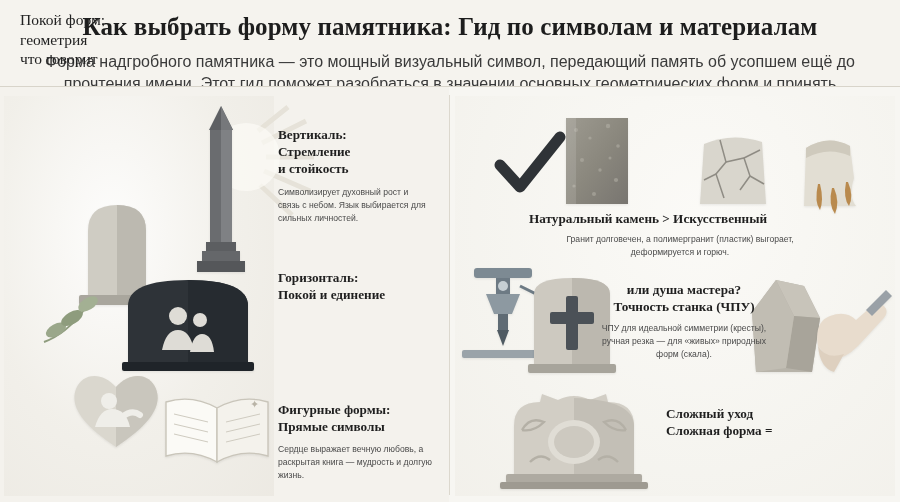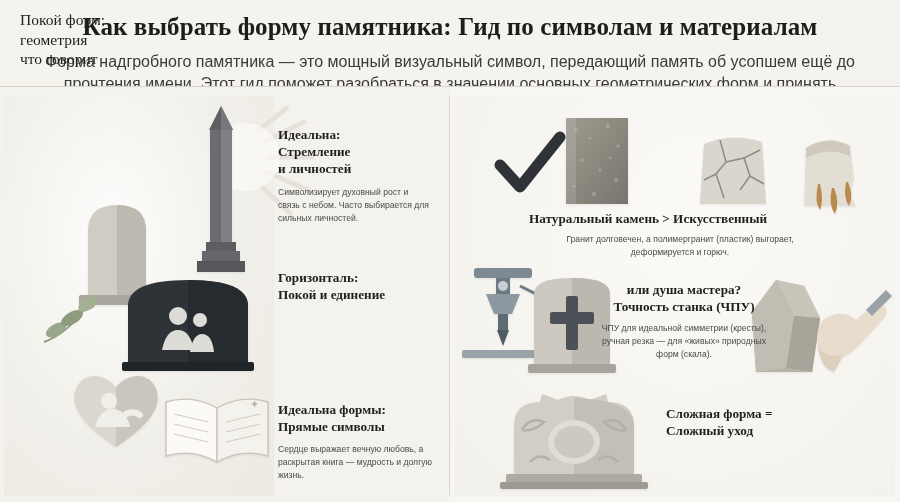--- a/index.html
+++ b/index.html
@@ -210,7 +210,7 @@
   </svg>
 
   <div class="block-title" style="left:278px; top:127px; width:160px;">
-    <div>Идеальна:</div>
+    <div>Вертикаль:</div>
     <div>Стремление</div>
     <div>и личностей</div>
   </div>

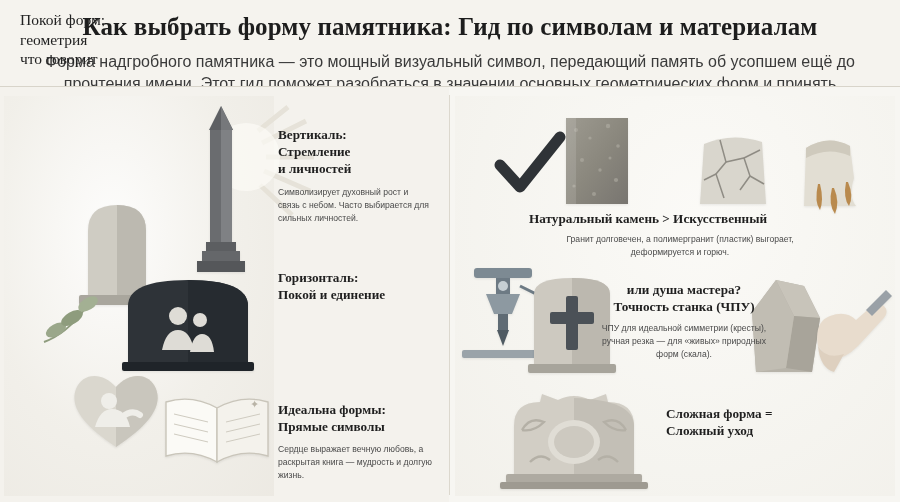--- a/index.html
+++ b/index.html
@@ -212,7 +212,7 @@
   <div class="block-title" style="left:278px; top:127px; width:160px;">
     <div>Вертикаль:</div>
     <div>Стремление</div>
-    <div>и личностей</div>
+    <div>и стойкость</div>
   </div>
   <div class="block-text" style="left:278px; top:186px; width:152px;">Символизирует духовный рост и связь с небом. Часто выбирается для сильных личностей.</div>
 

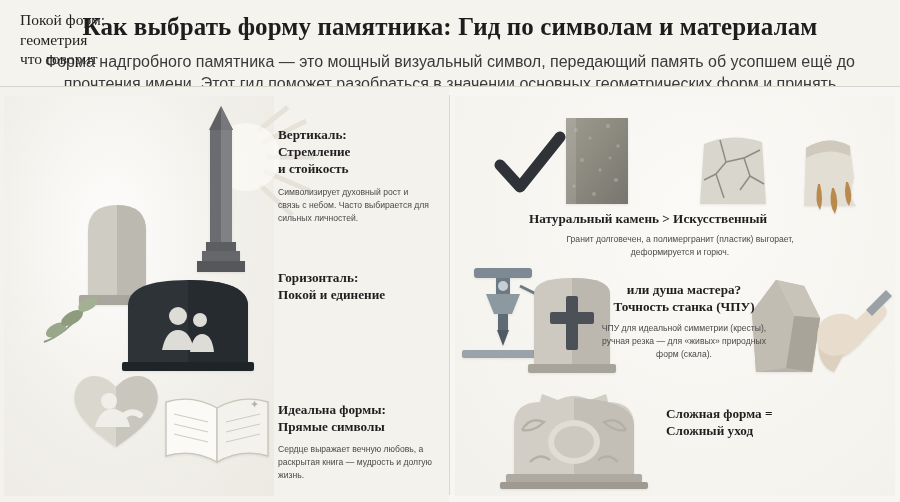--- a/index.html
+++ b/index.html
@@ -214,7 +214,7 @@
     <div>Стремление</div>
     <div>и стойкость</div>
   </div>
-  <div class="block-text" style="left:278px; top:186px; width:152px;">Символизирует духовный рост и связь с небом. Часто выбирается для сильных личностей.</div>
+  <div class="block-text" style="left:278px; top:186px; width:152px;">Символизирует духовный рост и связь с небом. Язык выбирается для сильных личностей.</div>
 
   <div class="block-title" style="left:278px; top:270px; width:166px;">
     <div>Горизонталь:</div>

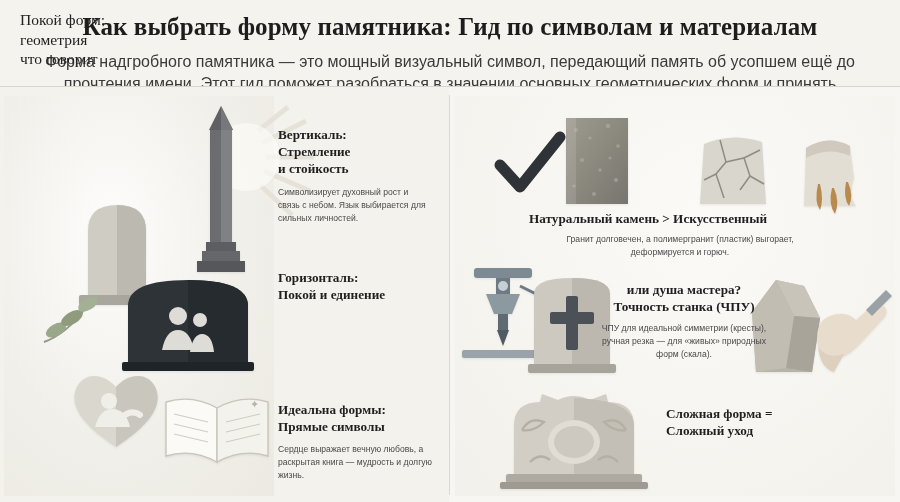--- a/index.html
+++ b/index.html
@@ -222,7 +222,7 @@
   </div>
 
   <div class="block-title" style="left:278px; top:402px; width:166px;">
-    <div>Идеальна формы:</div>
+    <div>Фигурные формы:</div>
     <div>Прямые символы</div>
   </div>
   <div class="block-text" style="left:278px; top:443px; width:156px;">Сердце выражает вечную любовь, а раскрытая книга — мудрость и долгую жизнь.</div>

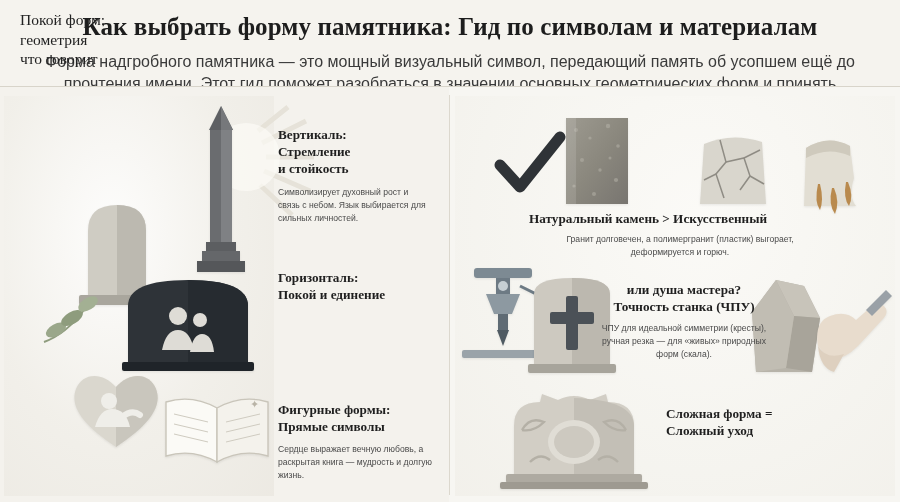--- a/index.html
+++ b/index.html
@@ -342,8 +342,8 @@
   </svg>
 
   <div class="block-title" style="left:666px; top:406px; width:230px;">
+    <div>Сложный уход</div>
     <div>Сложная форма =</div>
-    <div>Сложный уход</div>
   </div>
 
 </div>

